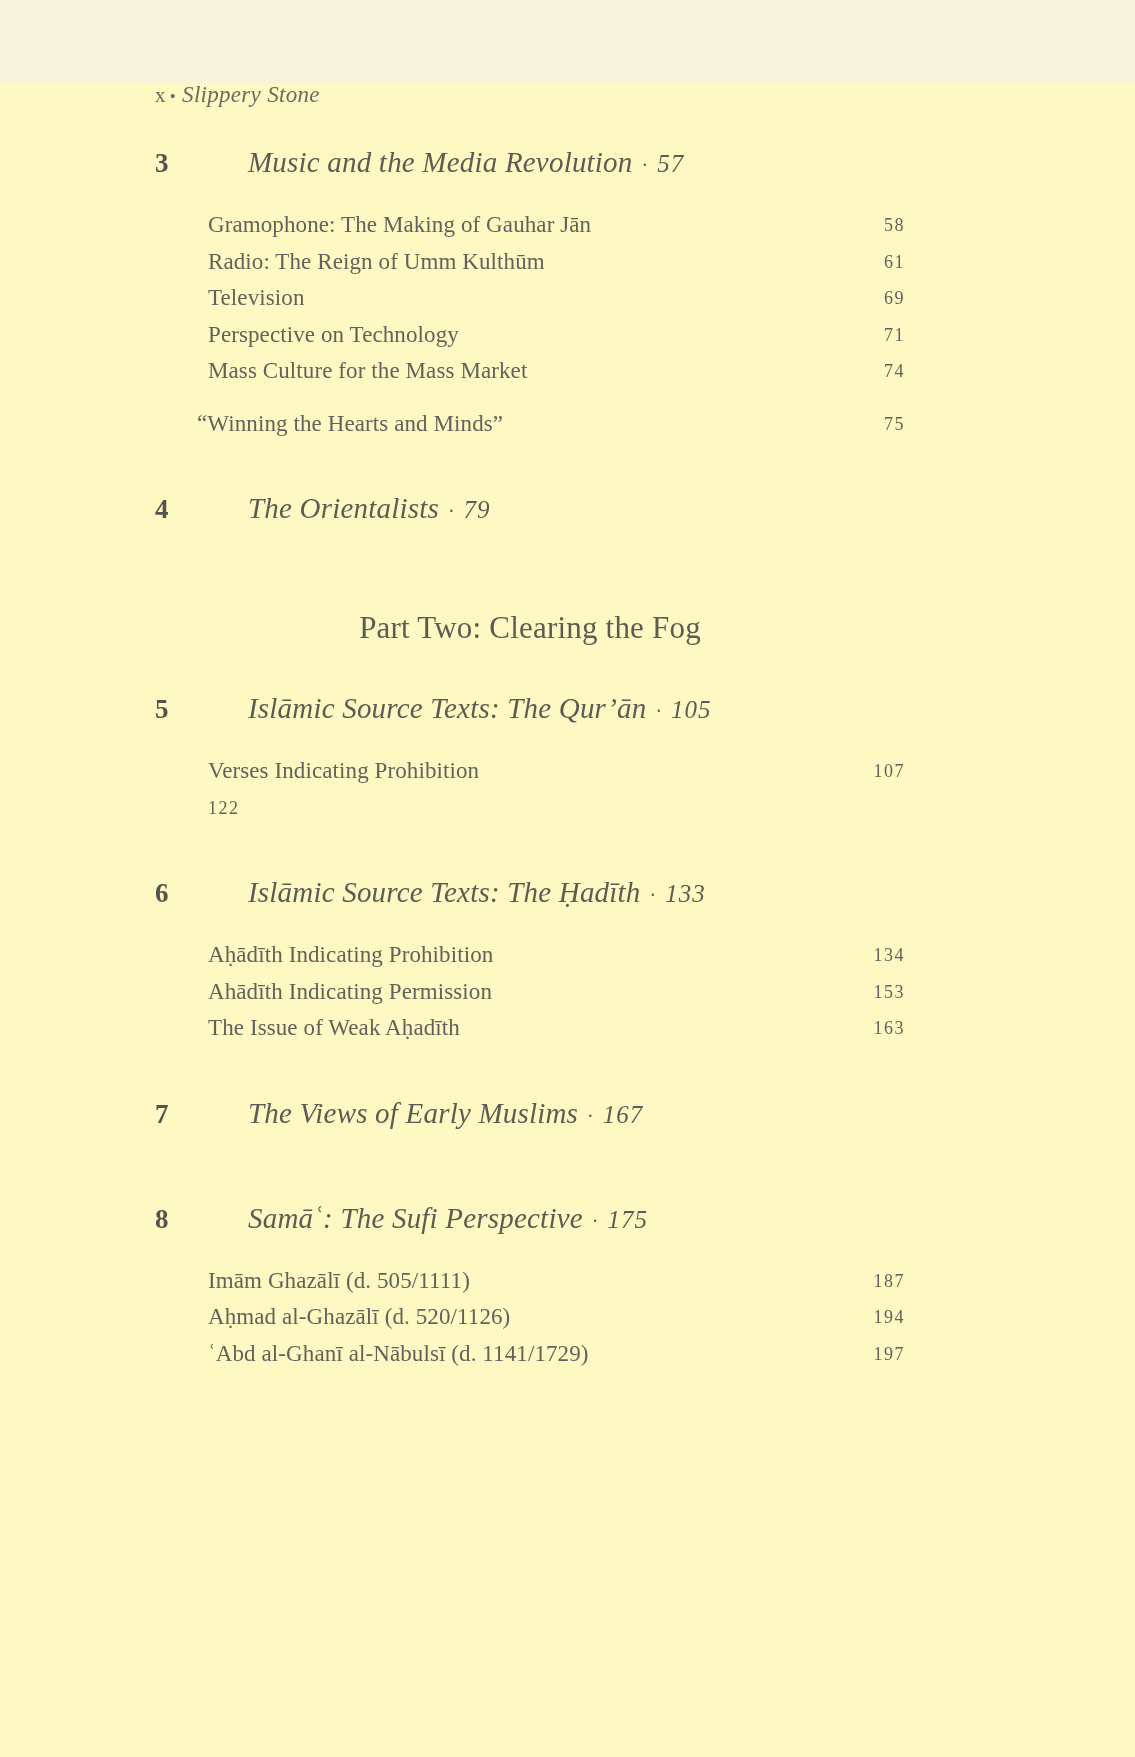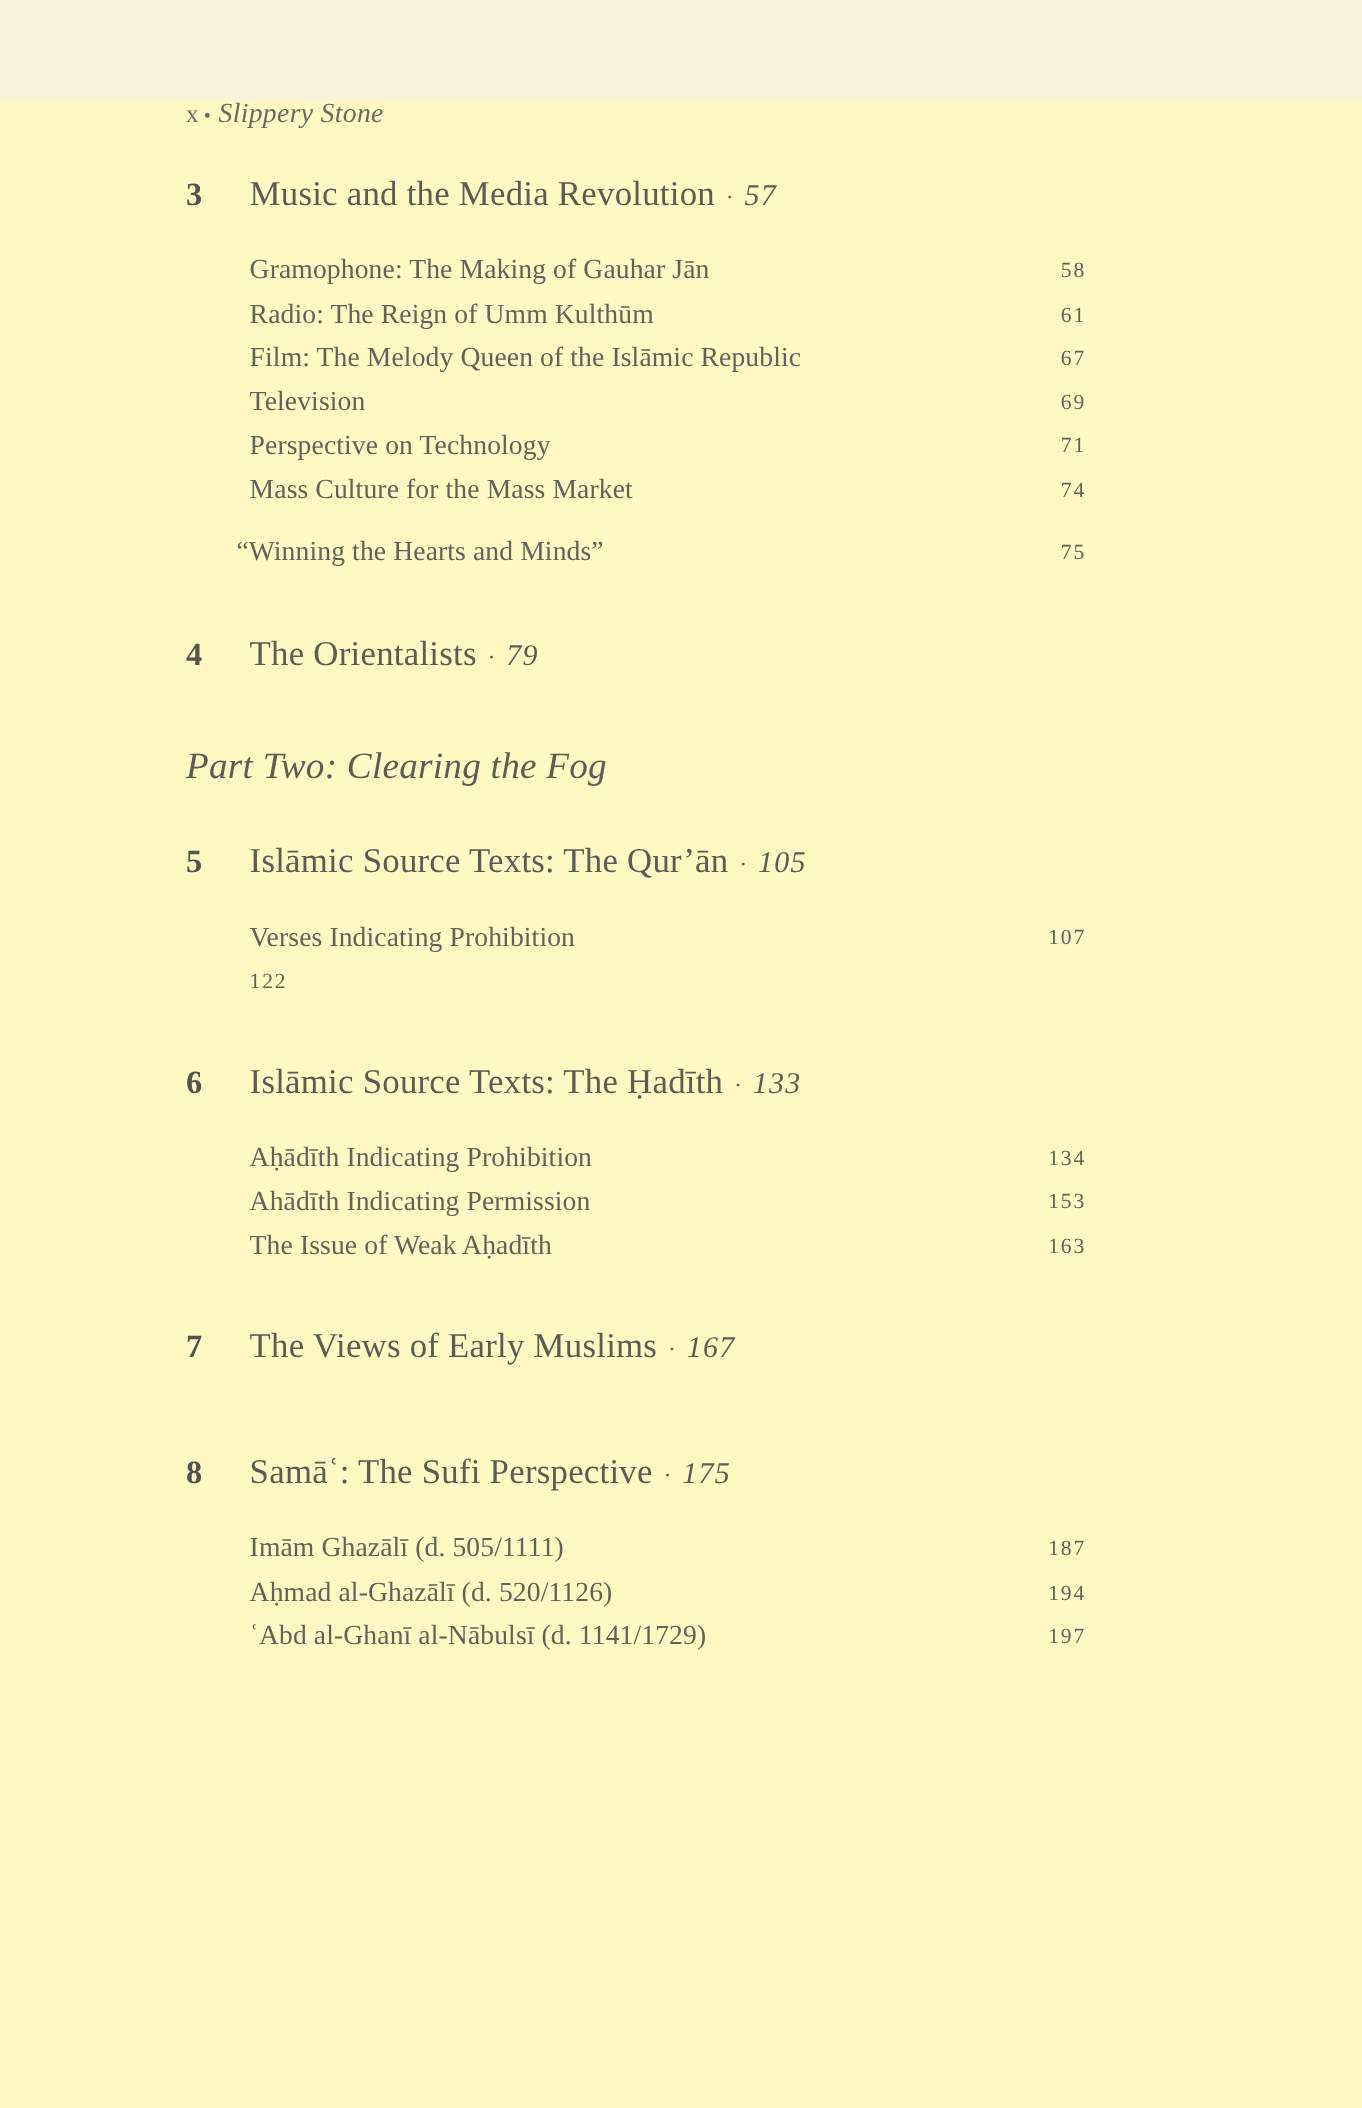--- a/index.html
+++ b/index.html
@@ -53,8 +53,10 @@
     color: #55544c;
   }
   .ch-title {
+    font-style: italic;
     letter-spacing: .2px;
     color: #5d5c54;
+    margin-left: 40px;
   }
   .ch-sep {
     font-style: normal;

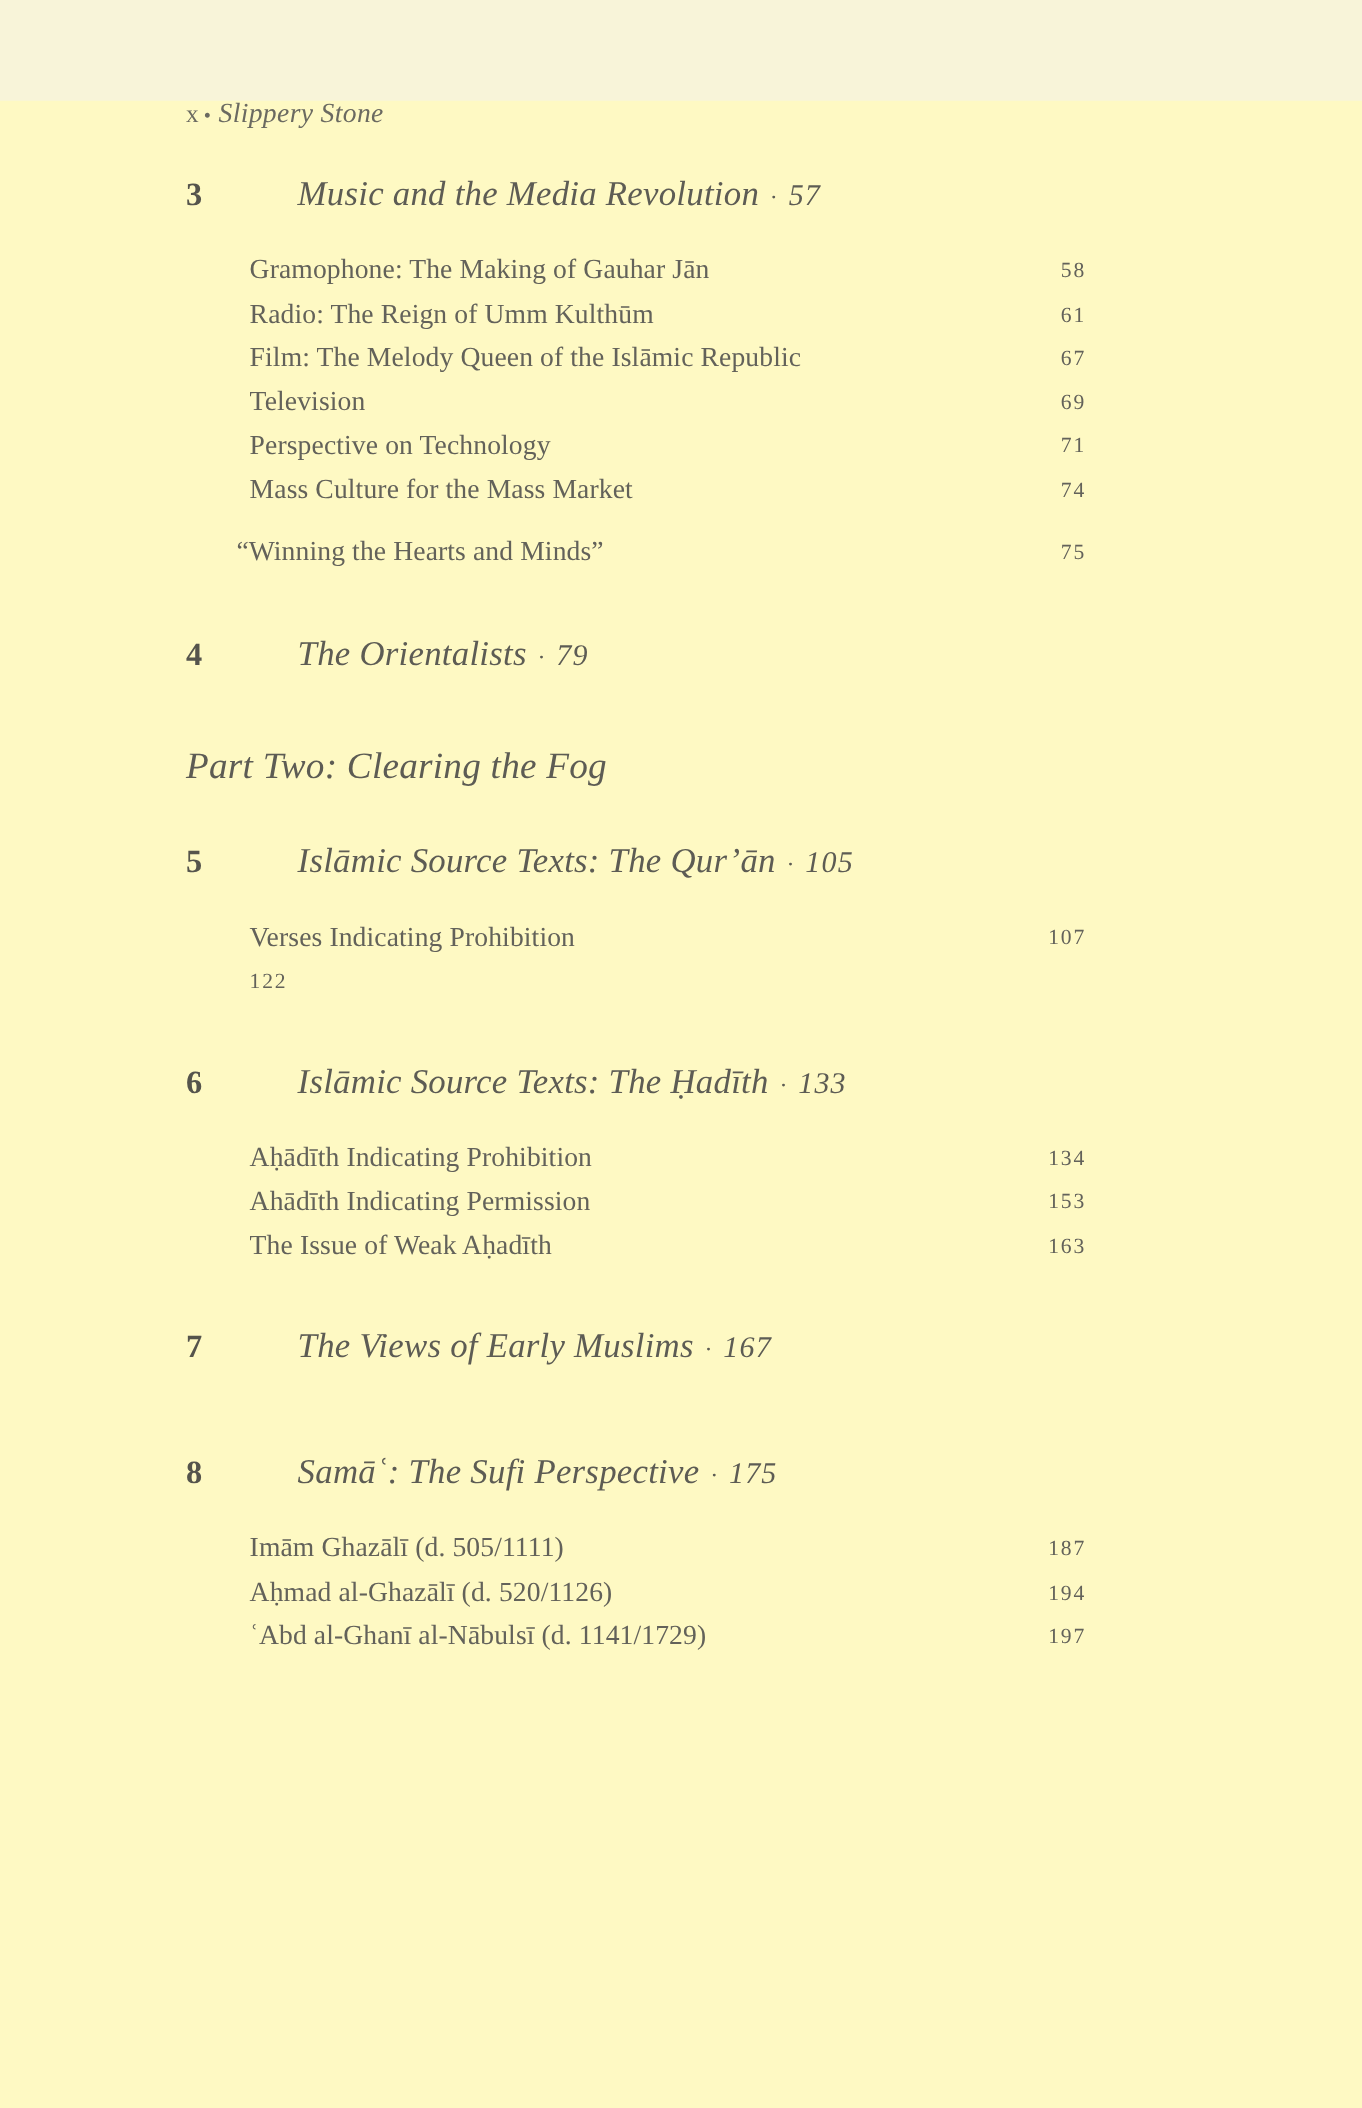--- a/index.html
+++ b/index.html
@@ -131,10 +131,6 @@
           <span class="sec-page">61</span>
         </div>
         <div class="toc-row">
-          <span class="sec-title">Film: The Melody Queen of the Islāmic Republic</span>
-          <span class="sec-page">67</span>
-        </div>
-        <div class="toc-row">
           <span class="sec-title">Television</span>
           <span class="sec-page">69</span>
         </div>

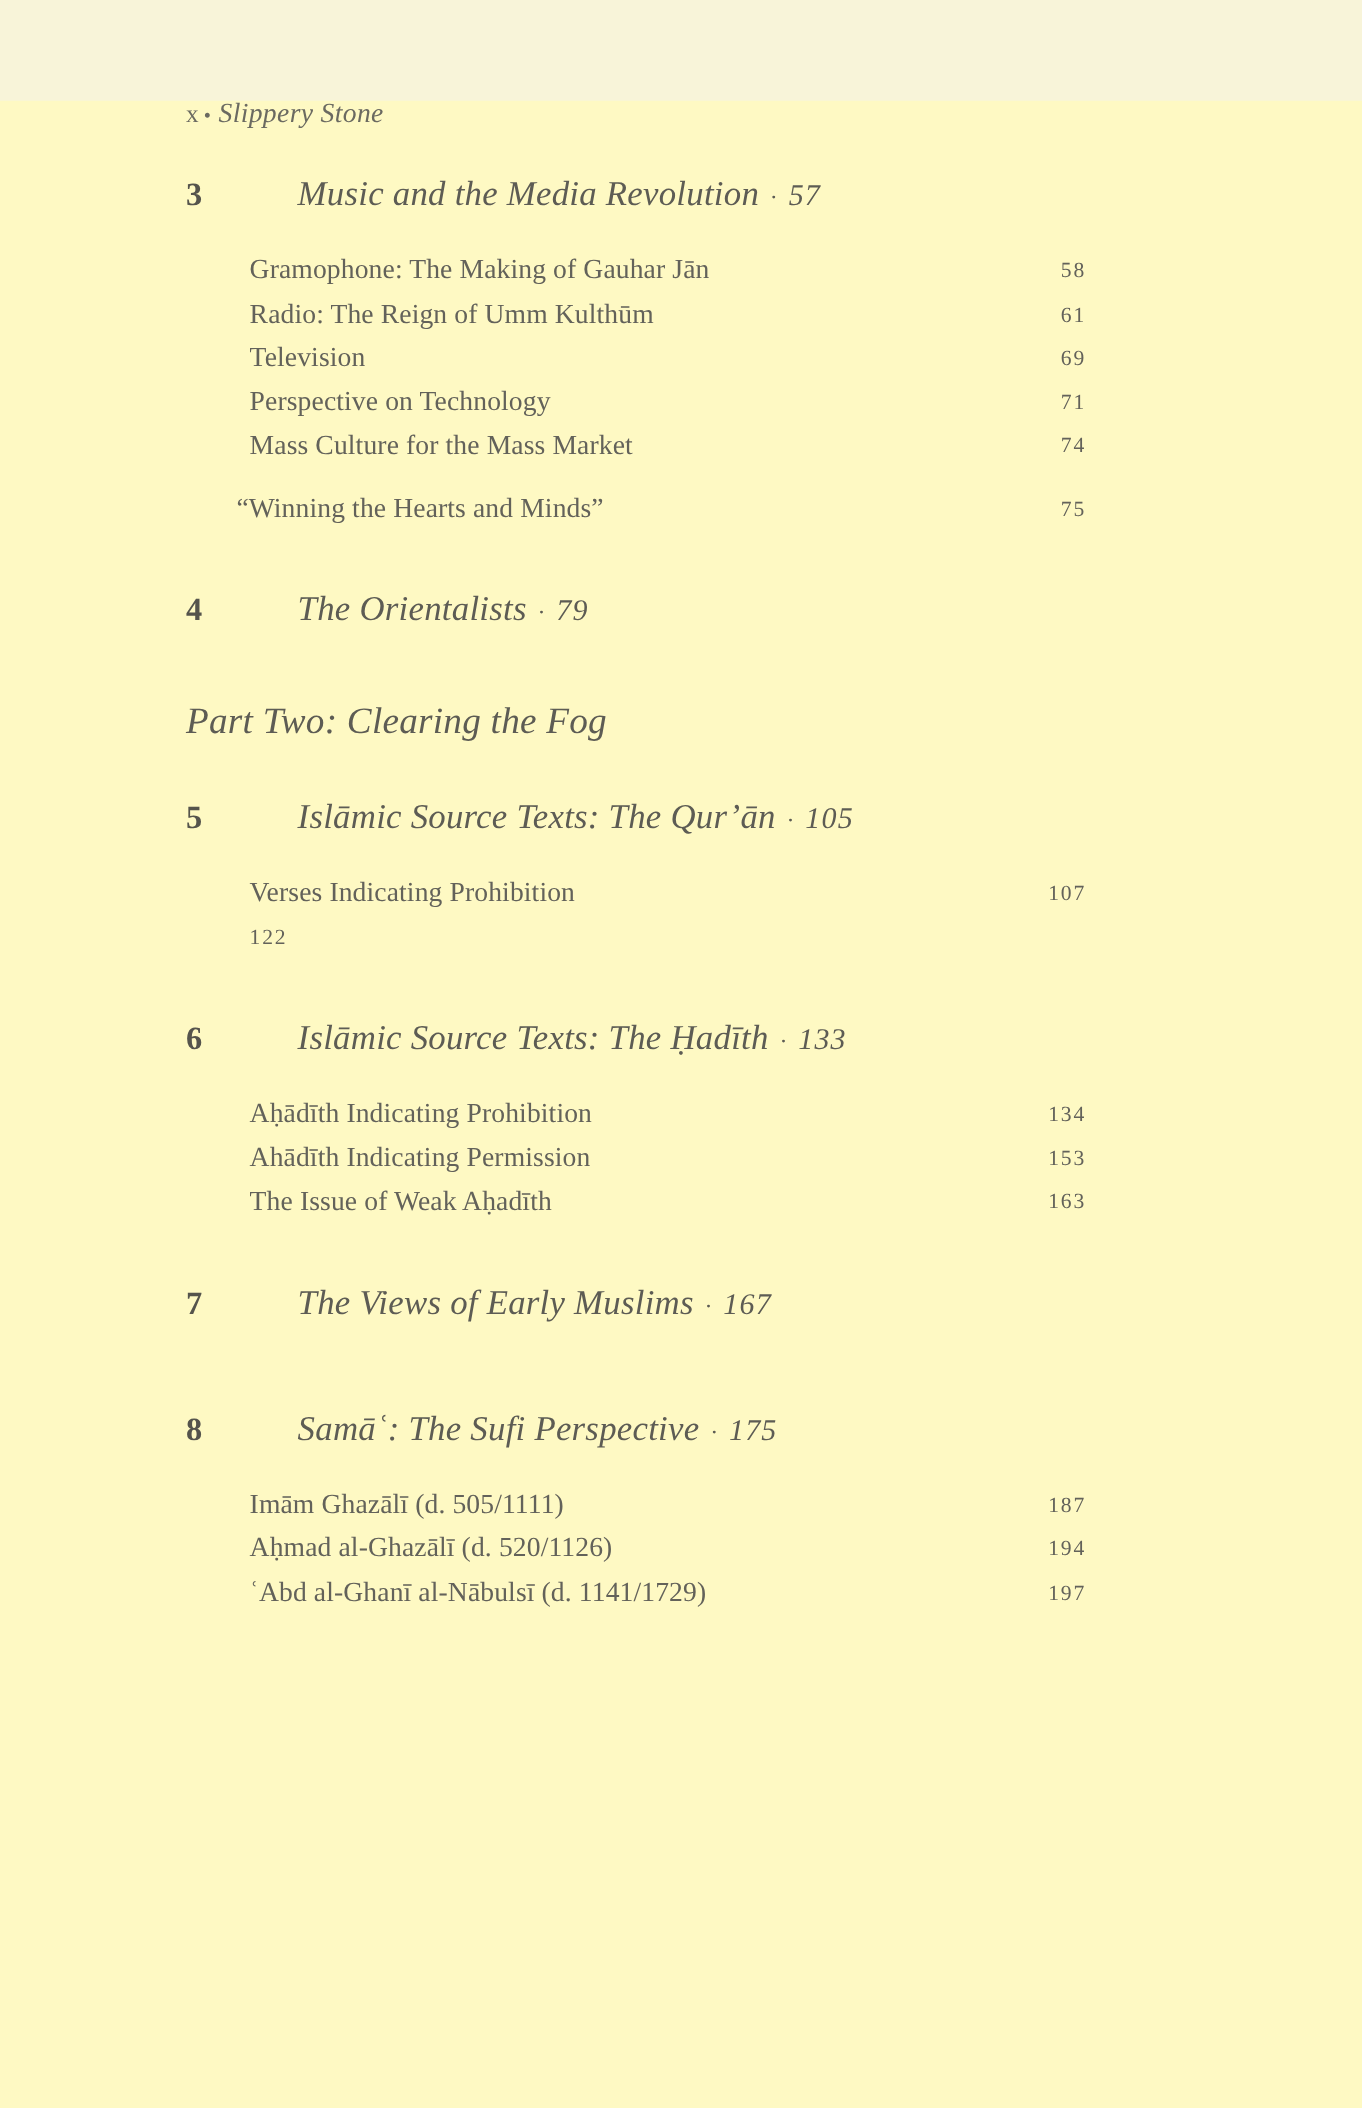--- a/index.html
+++ b/index.html
@@ -92,14 +92,13 @@
   }
   .toc-row.hang { margin-left: -11px; margin-top: 16px; }
   .part-divider {
-    margin-top: 48px;
+    margin-top: 75px;
     margin-bottom: 38px;
-    text-align: left;
+    text-align: center;
     font-size: 31px;
     line-height: 44px;
     color: #5d5c54;
     letter-spacing: .2px;
-    font-style: italic;
   }
 </style>
 </head>

